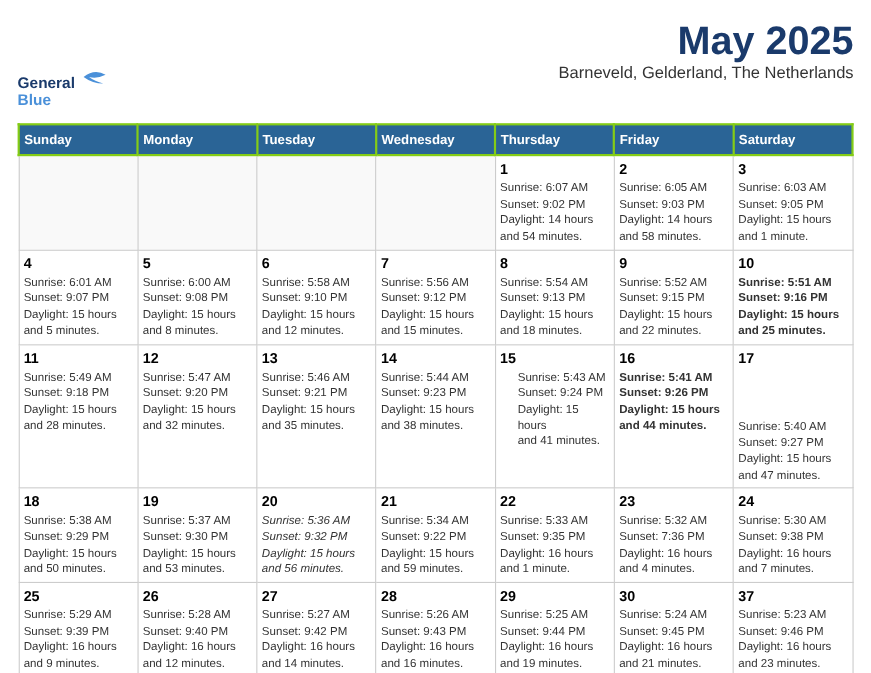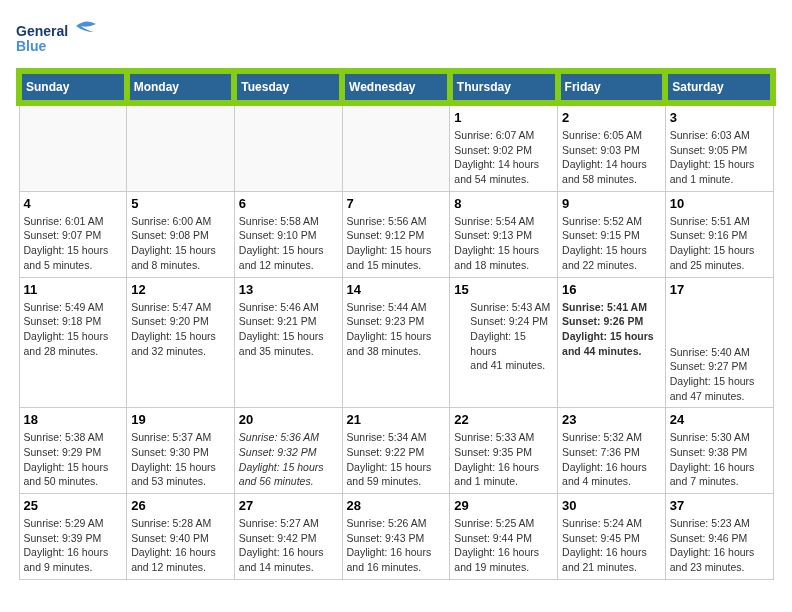--- a/index.html
+++ b/index.html
@@ -82,6 +82,10 @@
       <text x="0" y="35" font-size="14" font-weight="bold" fill="#4a90d9" font-family="Arial">Blue</text>
     </svg>
   </div>
+  <div class="title-block">
+    <div class="month-title">May 2025</div>
+    <div class="location">Barneveld, Gelderland, The Netherlands</div>
+  </div>
 </div>
 
 <table class="calendar">

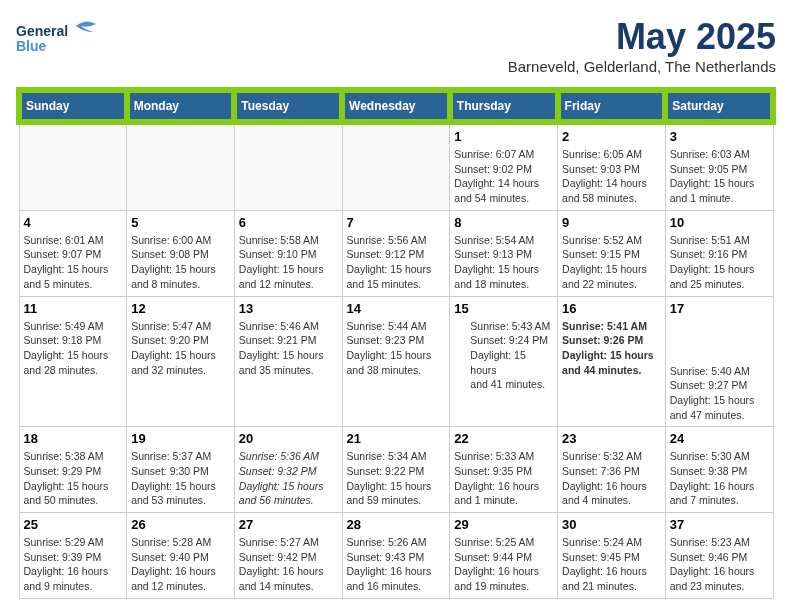--- a/index.html
+++ b/index.html
@@ -20,6 +20,7 @@
       display: flex;
       flex-direction: column;
       align-items: flex-end;
+      margin-top: 44px;
     }
     .title-block {
       text-align: right;

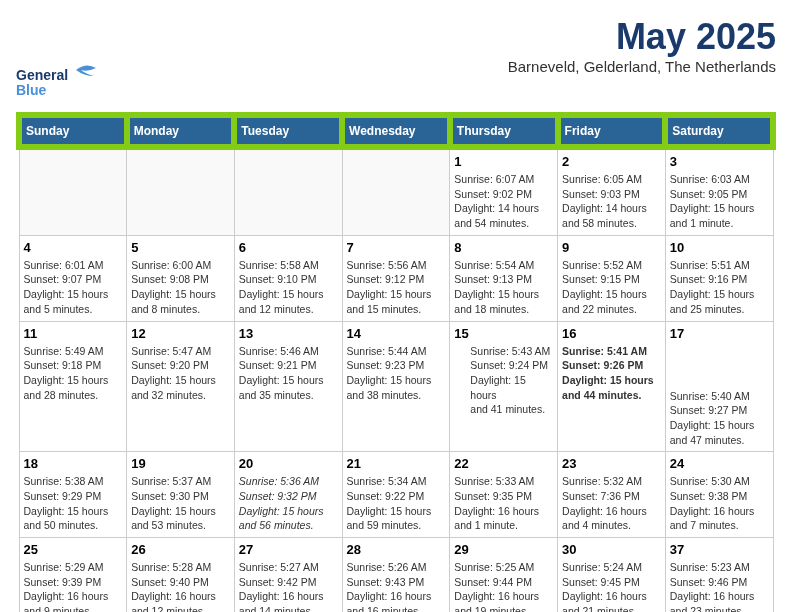--- a/index.html
+++ b/index.html
@@ -45,7 +45,7 @@
       padding: 6px 4px;
       text-align: left;
       font-size: 12px;
-      border: 6px solid #84cc16;
+      border: 2px solid #84cc16;
     }
     .calendar td {
       border: 1px solid #ccc;

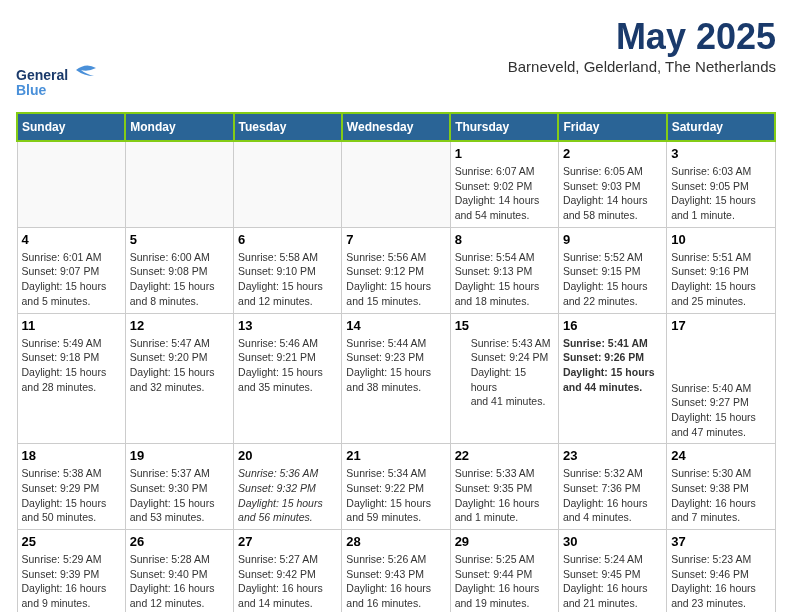--- a/index.html
+++ b/index.html
@@ -174,7 +174,7 @@
         </td>
         <td>
           <div class="day-num">10</div>
-          <div class="day-info" style="white-space: pre-line;">Sunrise: 5:51 AM
+          <div class="day-info" style="white-space: pre-line; font-weight: bold;">Sunrise: 5:51 AM
 Sunset: 9:16 PM
 Daylight: 15 hours
 and 25 minutes.</div>

